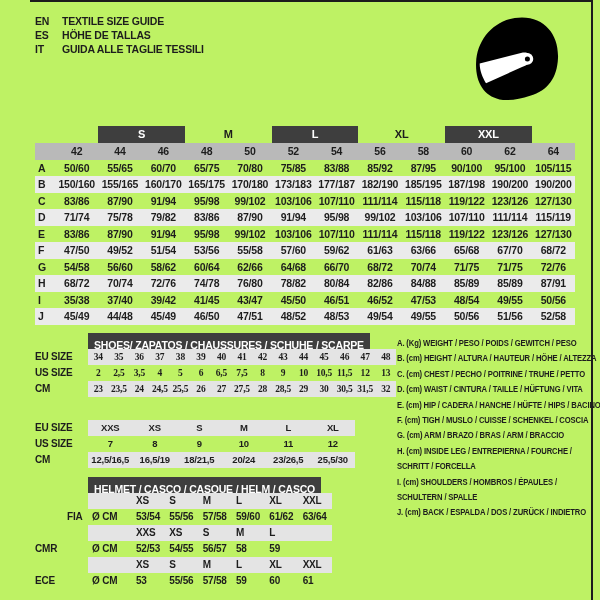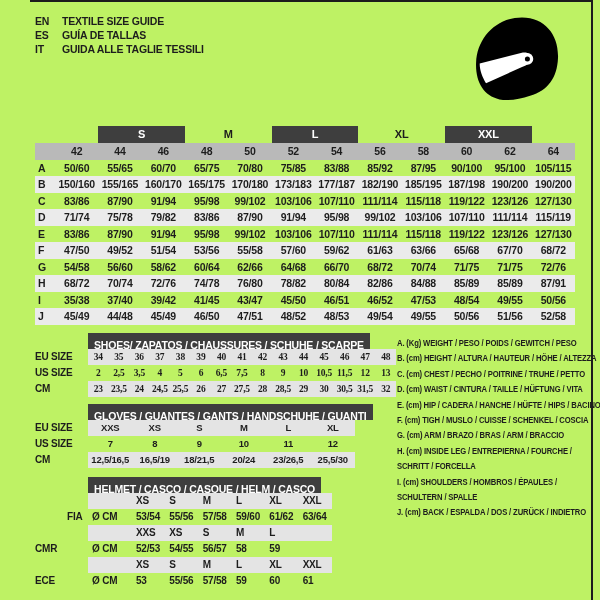--- a/index.html
+++ b/index.html
@@ -92,7 +92,7 @@
       </div>
       <div class="lang-row">
         <span class="lang-code">ES</span>
-        <span class="lang-label">GUÍA DE TALLAS</span>
+        <span class="lang-label">HÖHE DE TALLAS</span>
       </div>
       <div class="lang-row">
         <span class="lang-code">IT</span>

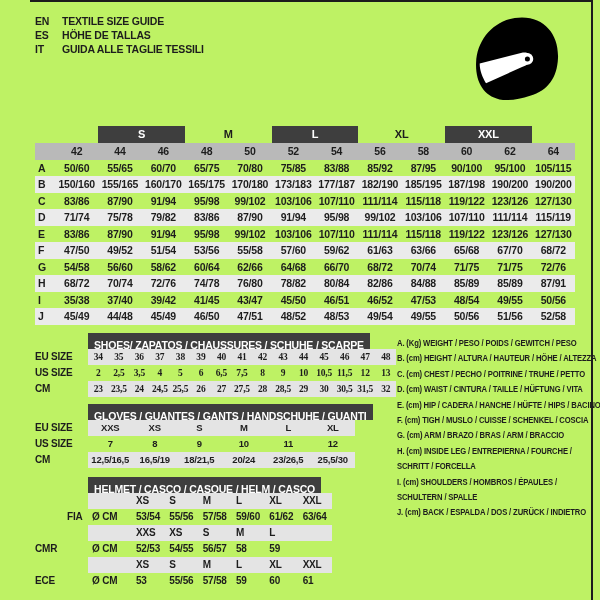--- a/index.html
+++ b/index.html
@@ -363,7 +363,6 @@
   <div class="side-label" id="lbl-shoes-us">US SIZE</div>
   <div class="side-label" id="lbl-shoes-cm">CM</div>
 
-  <div class="bar" id="gloves-bar">GLOVES / GUANTES / GANTS / HANDSCHUHE / GUANTI</div>
   <table class="sec-table" id="gloves-table">
     <tbody id="gloves-body">
         <tr class="gray">

